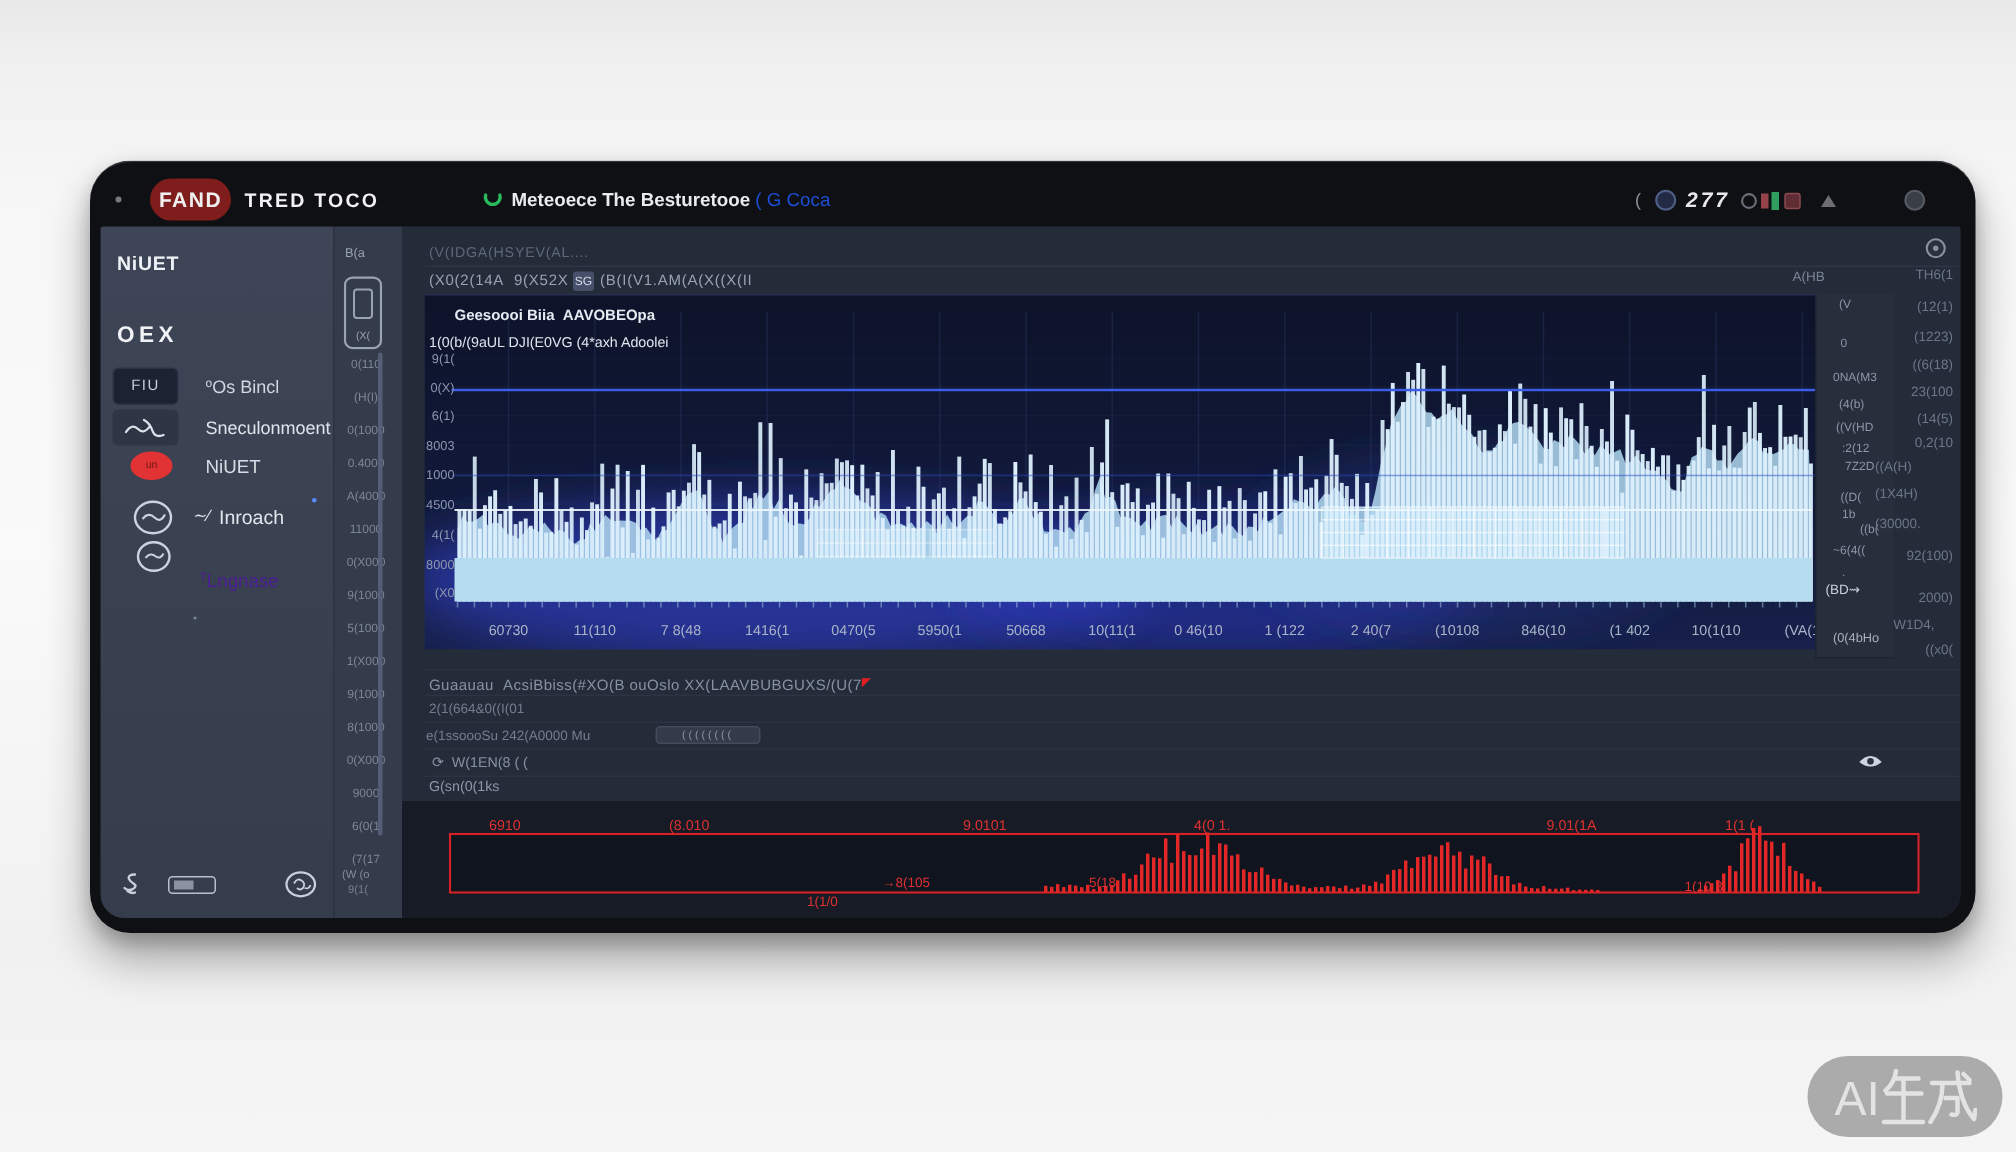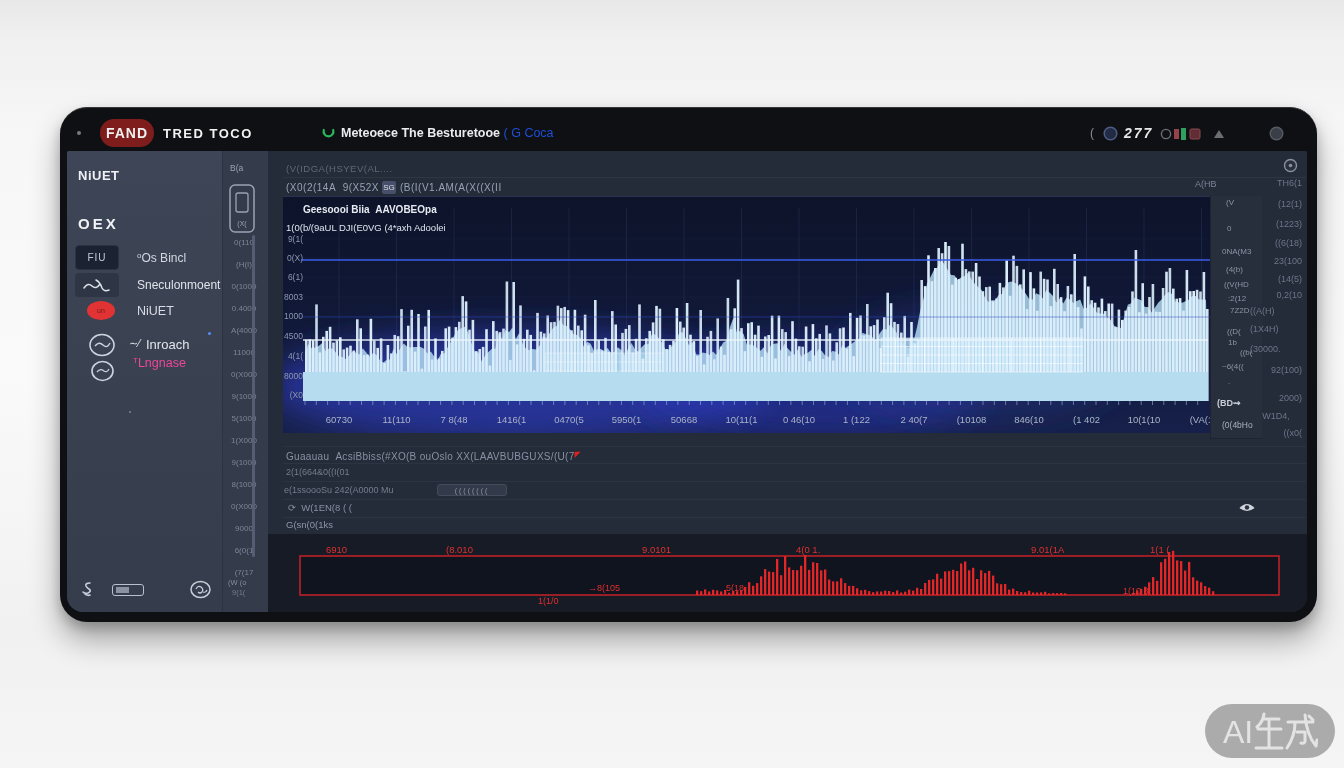--- a/index.html
+++ b/index.html
@@ -64,7 +64,7 @@
     <ellipse cx="12.5" cy="11" rx="10.5" ry="9.5" fill="none" stroke="#ccd2de" stroke-width="1.6"></ellipse>
     <path d="M7 12 q3 -4 7 -1 q3 2 5 -2" fill="none" stroke="#ccd2de" stroke-width="1.3"></path>
   </svg>
-<div class="t" style="left:133px;top:356px;font-size:12.5px;color:#ec4899"><span style="font-size:8px;vertical-align:4px">T</span>Lngnase</div>
+<div class="t" style="left:133px;top:380px;font-size:12.5px;color:#4c1d95"><span style="font-size:8px;vertical-align:4px">T</span>Lngnase</div>
 <div class="abs" style="left:208px;top:332px;width:3px;height:3px;border-radius:50%;background:#5b8cff"></div>
 <div class="abs" style="left:129px;top:411px;width:2px;height:2px;border-radius:50%;background:#7b86a0"></div>
 <svg class="abs" style="left:80px;top:581px" width="15" height="17" viewBox="0 0 15 17">

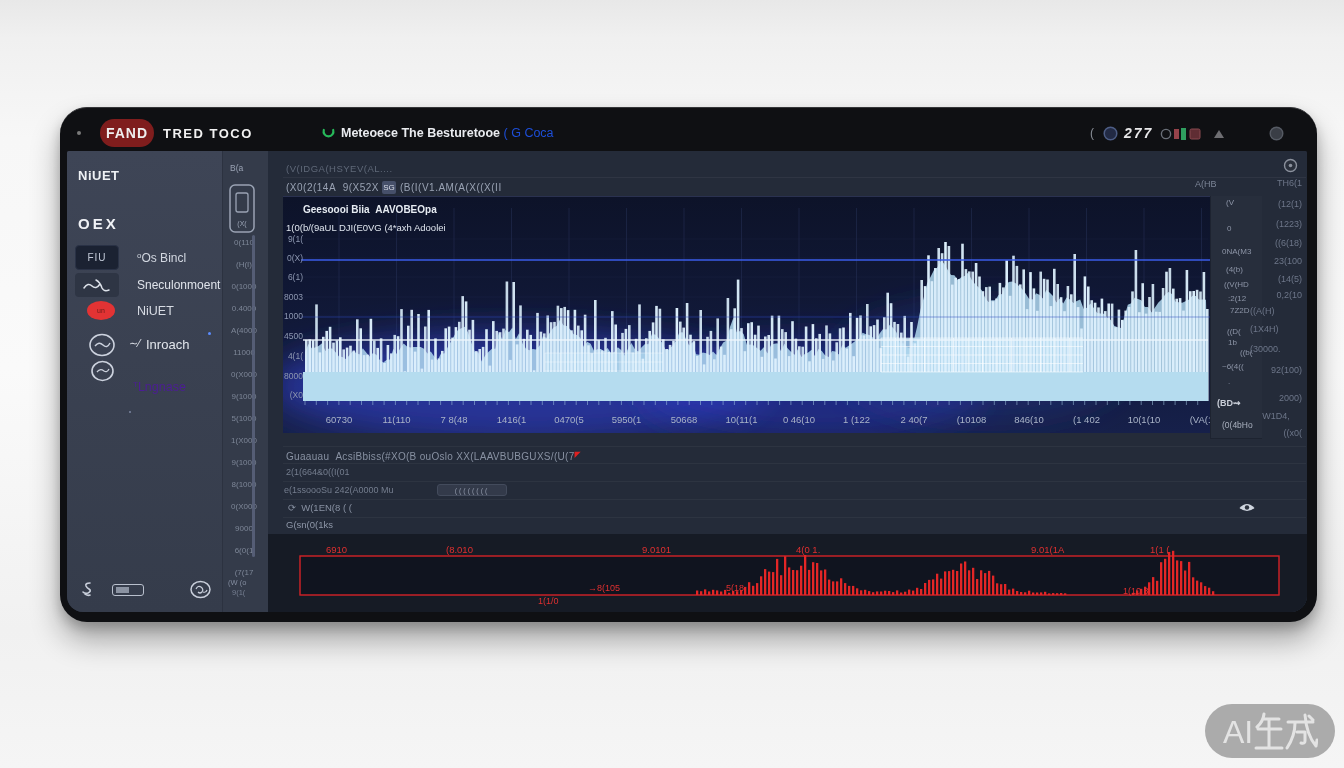--- a/index.html
+++ b/index.html
@@ -574,7 +574,7 @@
 <div style="position:absolute;left:1240px;top:348px;font-size:8px;color:#8d95a7">((b(</div>
 <div style="position:absolute;left:1222px;top:362px;font-size:8px;color:#8d95a7">~6(4((</div>
 <div style="position:absolute;left:1228px;top:377px;font-size:8px;color:#8d95a7">.</div>
-<div class="t" style="left:1217px;top:398px;font-size:9px;font-weight:bold;color:#c9ced8">(BD⇝</div>
+<div class="t" style="left:1217px;top:388px;font-size:9px;font-weight:normal;color:#c9ced8">(BD⇝</div>
 <div class="t" style="left:1222px;top:420px;font-size:8.5px;color:#aab1bf">(0(4bHo</div>
 
 <div style="position:absolute;left:1250px;top:178px;width:52px;text-align:right;font-size:9px;color:#6d7689">TH6(1</div>

